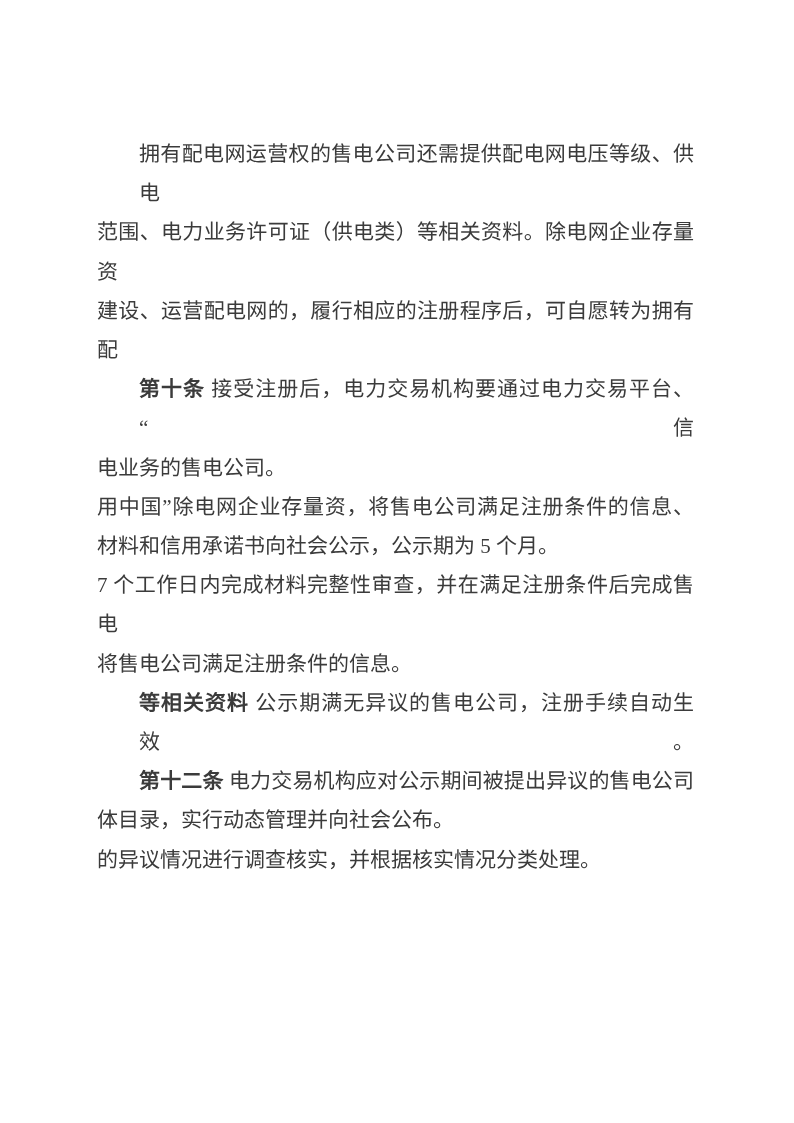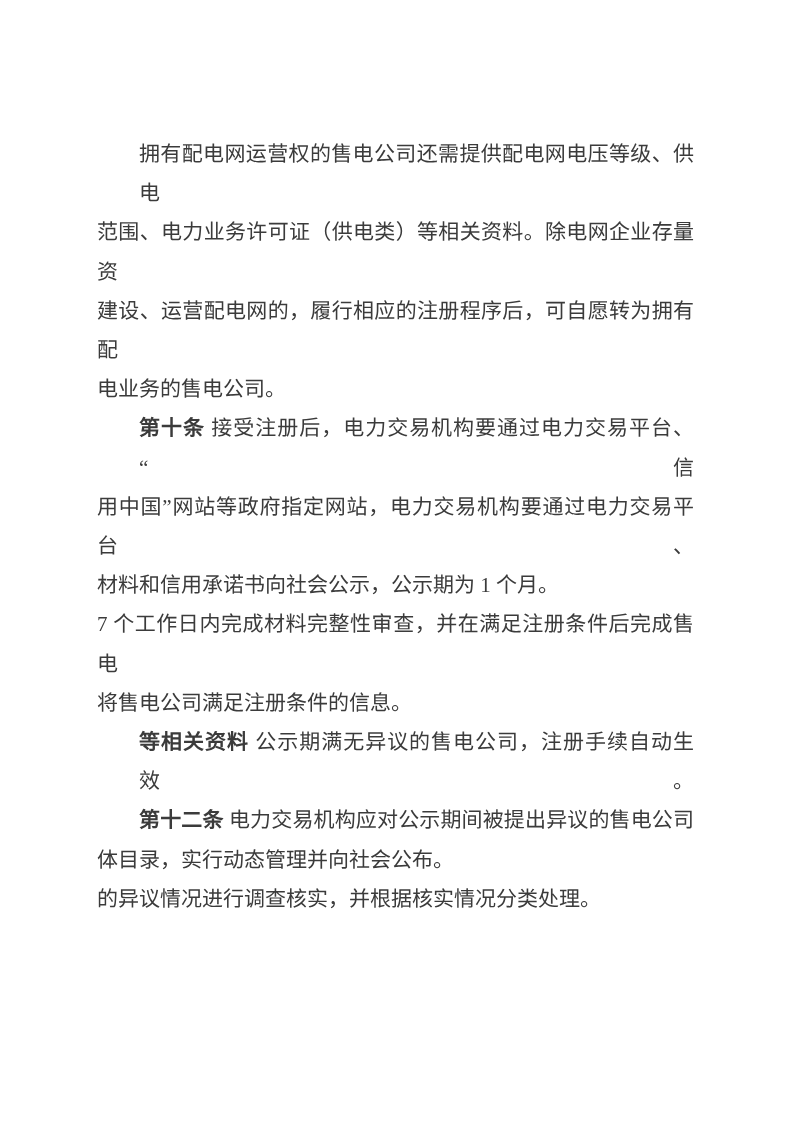--- a/index.html
+++ b/index.html
@@ -54,9 +54,9 @@
     <div class="line indent justify"><span>拥有配电网运营权的售电公司还需提供配电网电压等级、供电</span></div>
     <div class="line justify"><span>范围、电力业务许可证（供电类）等相关资料。除电网企业存量资</span></div>
     <div class="line justify"><span>建设、运营配电网的，履行相应的注册程序后，可自愿转为拥有配</span></div>
+    <div class="line indent justify"><span class="article-num">第十条</span><span> 接受注册后，电力交易机构要通过电力交易平台、“信</span></div>
+
     <div class="line end"><span>电业务的售电公司。</span></div>
-
-    <div class="line indent justify"><span class="article-num">第十条</span><span> 接受注册后，电力交易机构要通过电力交易平台、“信</span></div>
     <div class="line justify"><span>用中国”网站等政府指定网站，电力交易机构要通过电力交易平台、</span></div>
     <div class="line end"><span>材料和信用承诺书向社会公示，公示期为 1 个月。</span></div>
 

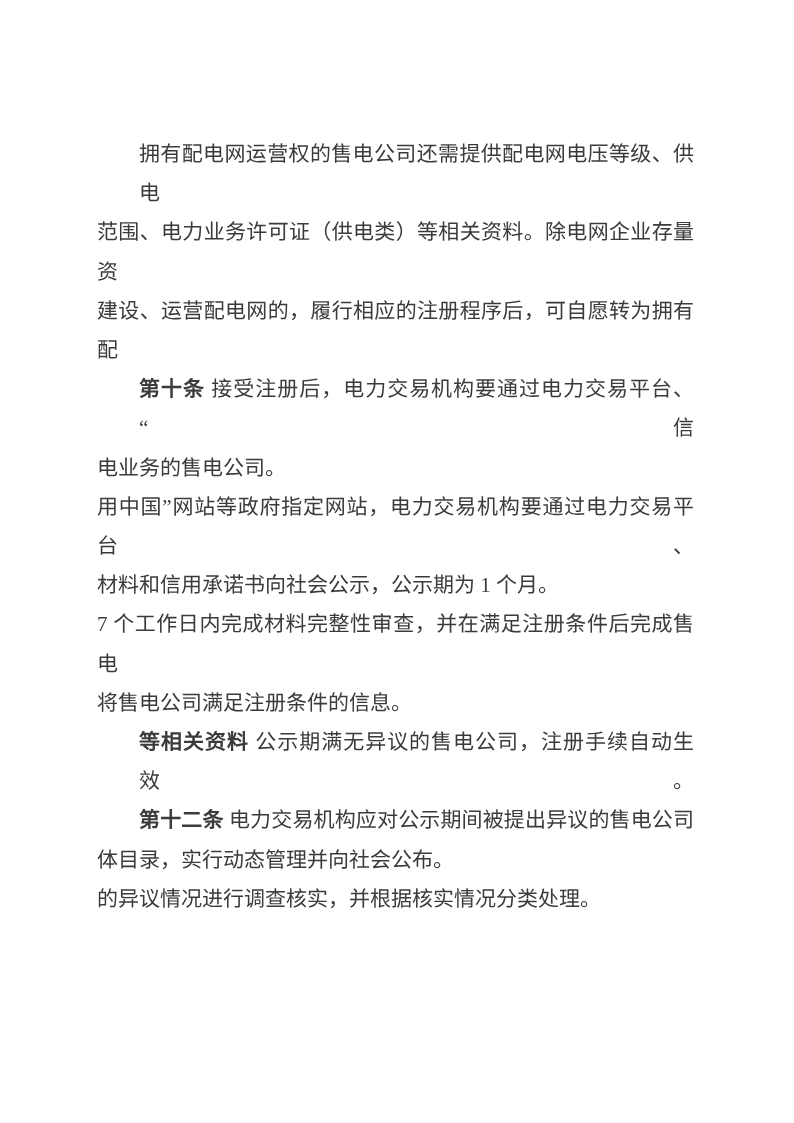--- a/index.html
+++ b/index.html
@@ -57,7 +57,7 @@
     <div class="line indent justify"><span class="article-num">第十条</span><span> 接受注册后，电力交易机构要通过电力交易平台、“信</span></div>
 
     <div class="line end"><span>电业务的售电公司。</span></div>
-    <div class="line justify"><span>用中国”网站等政府指定网站，电力交易机构要通过电力交易平台、</span></div>
+    <div class="line justify"><span>用中国”除电网企业存量资，将售电公司满足注册条件的信息、</span></div>
     <div class="line end"><span>材料和信用承诺书向社会公示，公示期为 1 个月。</span></div>
 
     <div class="line justify"><span>7 个工作日内完成材料完整性审查，并在满足注册条件后完成售电</span></div>

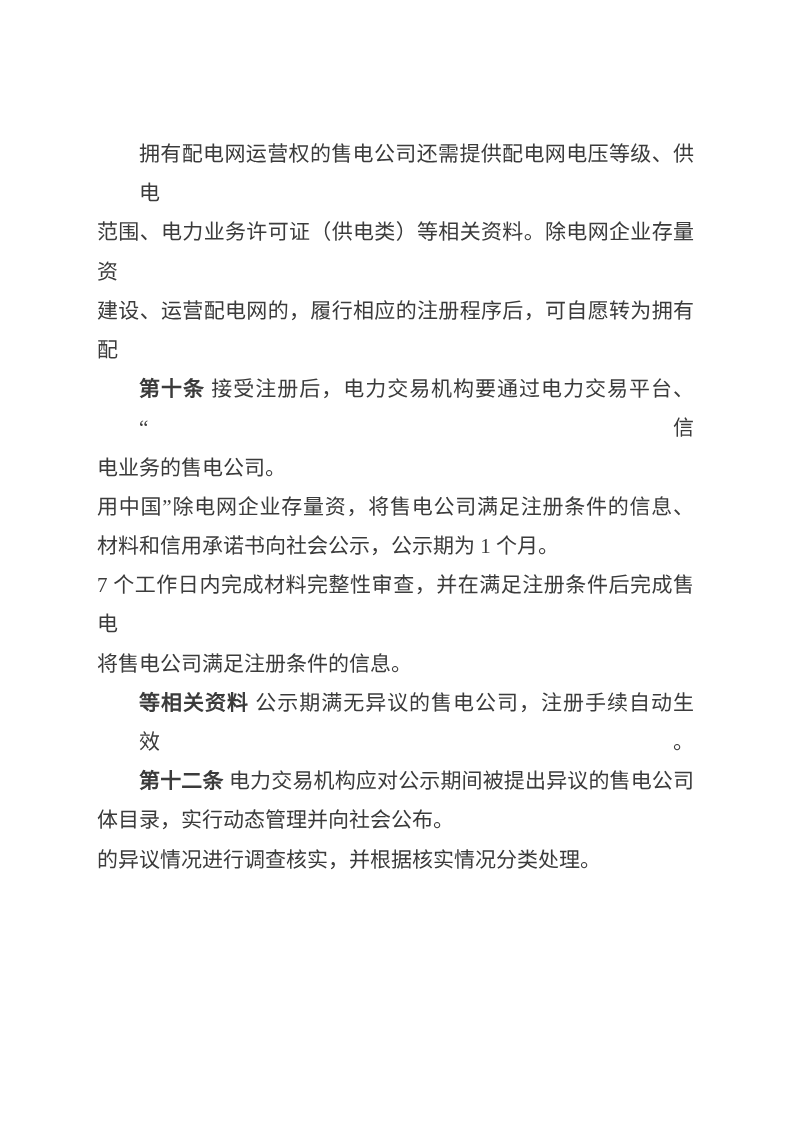--- a/index.html
+++ b/index.html
@@ -58,7 +58,7 @@
 
     <div class="line end"><span>电业务的售电公司。</span></div>
     <div class="line justify"><span>用中国”除电网企业存量资，将售电公司满足注册条件的信息、</span></div>
-    <div class="line end"><span>材料和信用承诺书向社会公示，公示期为 1 个月。</span></div>
+    <div class="line end"><span>材料和信用承诺书向社会公示，公示期为 5 个月。</span></div>
 
     <div class="line justify"><span>7 个工作日内完成材料完整性审查，并在满足注册条件后完成售电</span></div>
     <div class="line end"><span>将售电公司满足注册条件的信息。</span></div>

